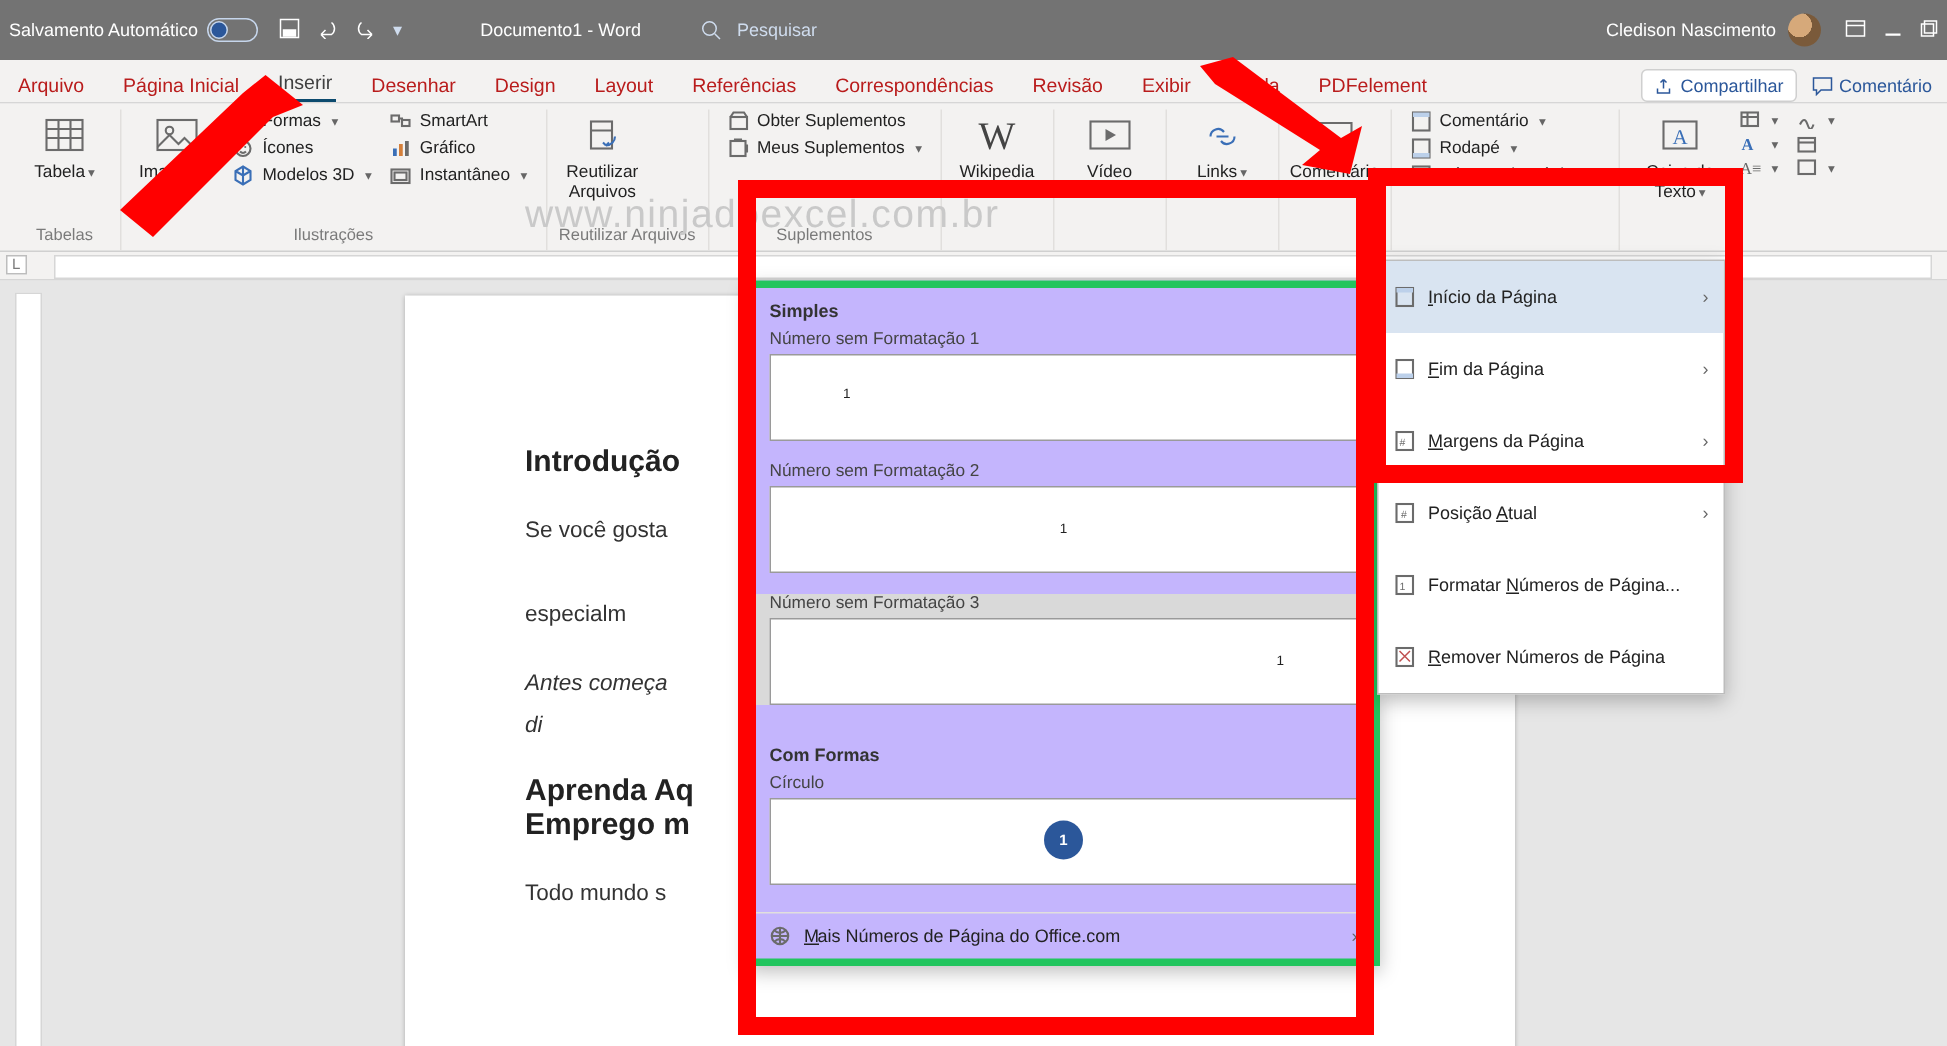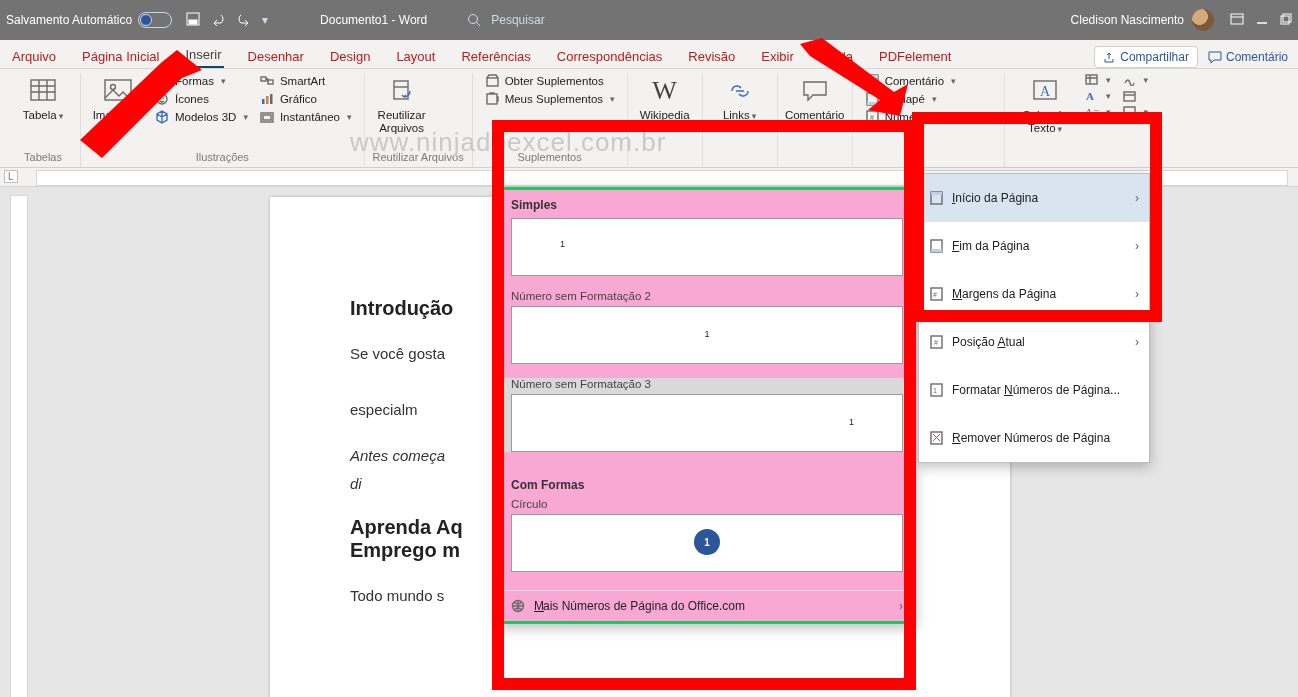--- a/index.html
+++ b/index.html
@@ -291,6 +291,20 @@
     <div class="label"></div>
   </div>
 
+  <div class="group">
+    <div class="body">
+      <div class="big">
+        <div class="ico">
+            <svg width="30" height="24">
+              <rect x="2" y="2" width="26" height="18" class="ic-path"></rect>
+              <path d="M12 7v8l7-4z" fill="#6b6b6b"></path>
+            </svg>
+          </div>
+        <div class="btxt">Vídeo Online</div>
+      </div>
+    </div>
+    <div class="label"></div>
+  </div>
 
   <div class="group">
     <div class="body">

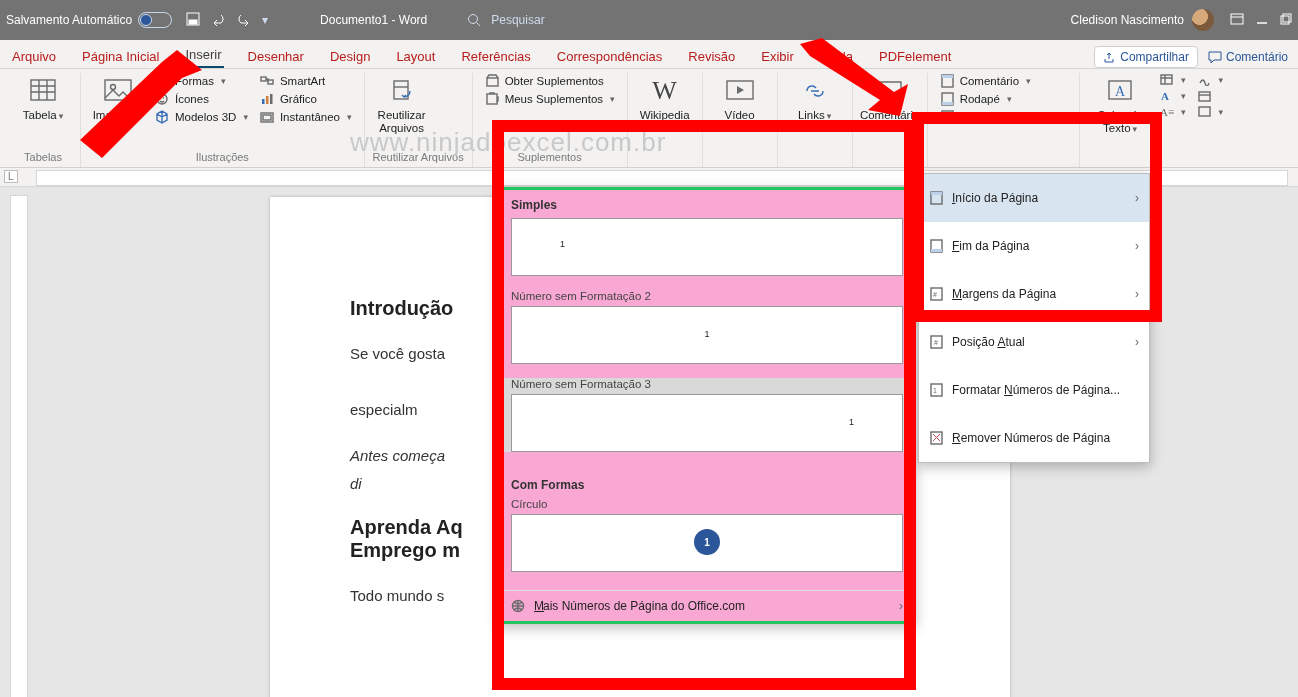--- a/index.html
+++ b/index.html
@@ -49,7 +49,7 @@
   
   .redbox{position:absolute;border:12px solid #ff0000;box-sizing:border-box;z-index:40;pointer-events:none}
   .arrow{position:absolute;z-index:41;pointer-events:none}
-  .gallery{position:absolute;left:498px;top:120px;width:412px;background:#f9a8d4;border:3px solid #22c55e;box-shadow:0 4px 12px rgba(0,0,0,.25);z-index:30}
+  .gallery{position:absolute;left:498px;top:120px;width:412px;background:#c4b5fd;border:5px solid #22c55e;box-shadow:0 4px 12px rgba(0,0,0,.25);z-index:30}
   .gal-sec{padding:8px 10px 4px 10px}
   .gal-sec .sec-title{font-weight:600;font-size:12px;color:#333;margin-bottom:6px}
   .opt{margin:4px 0 14px 0}

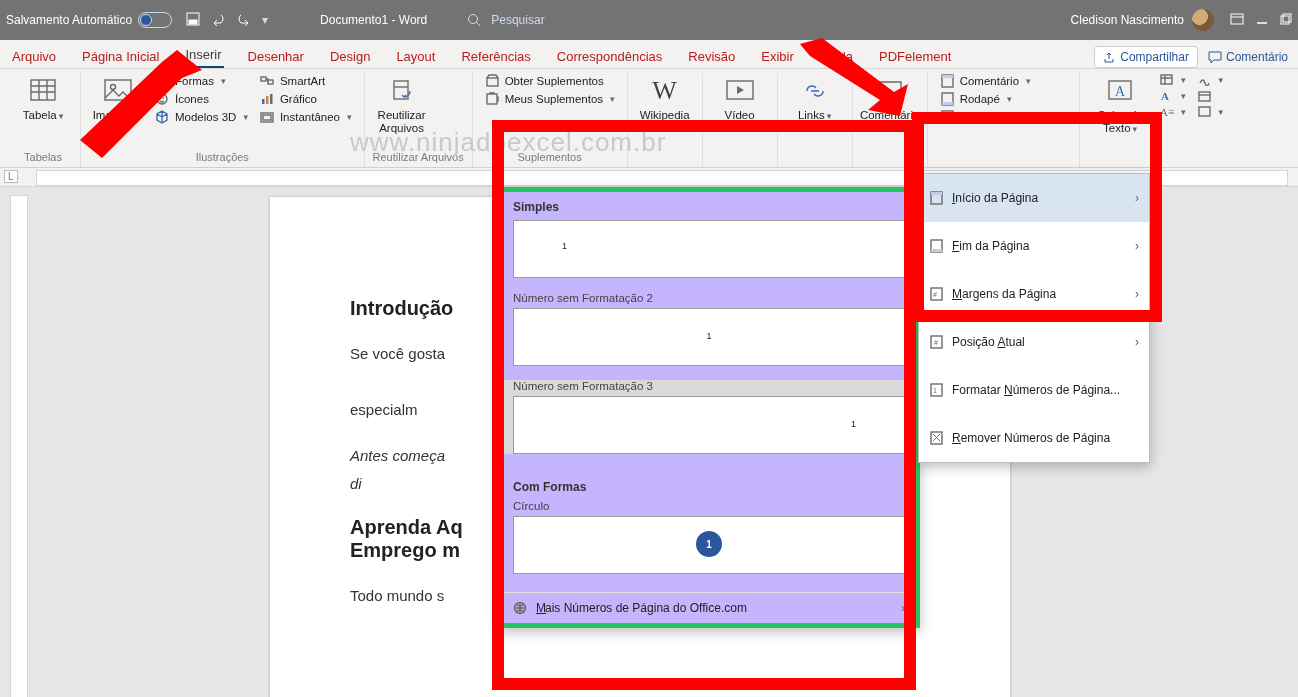--- a/index.html
+++ b/index.html
@@ -445,6 +445,7 @@
     <div class="gal-sec">
       <div class="sec-title">Simples</div>
       <div class="opt">
+        <div class="opt-title">Número sem Formatação 1</div>
         <div class="preview small1"></div>
       </div>
       <div class="opt">

